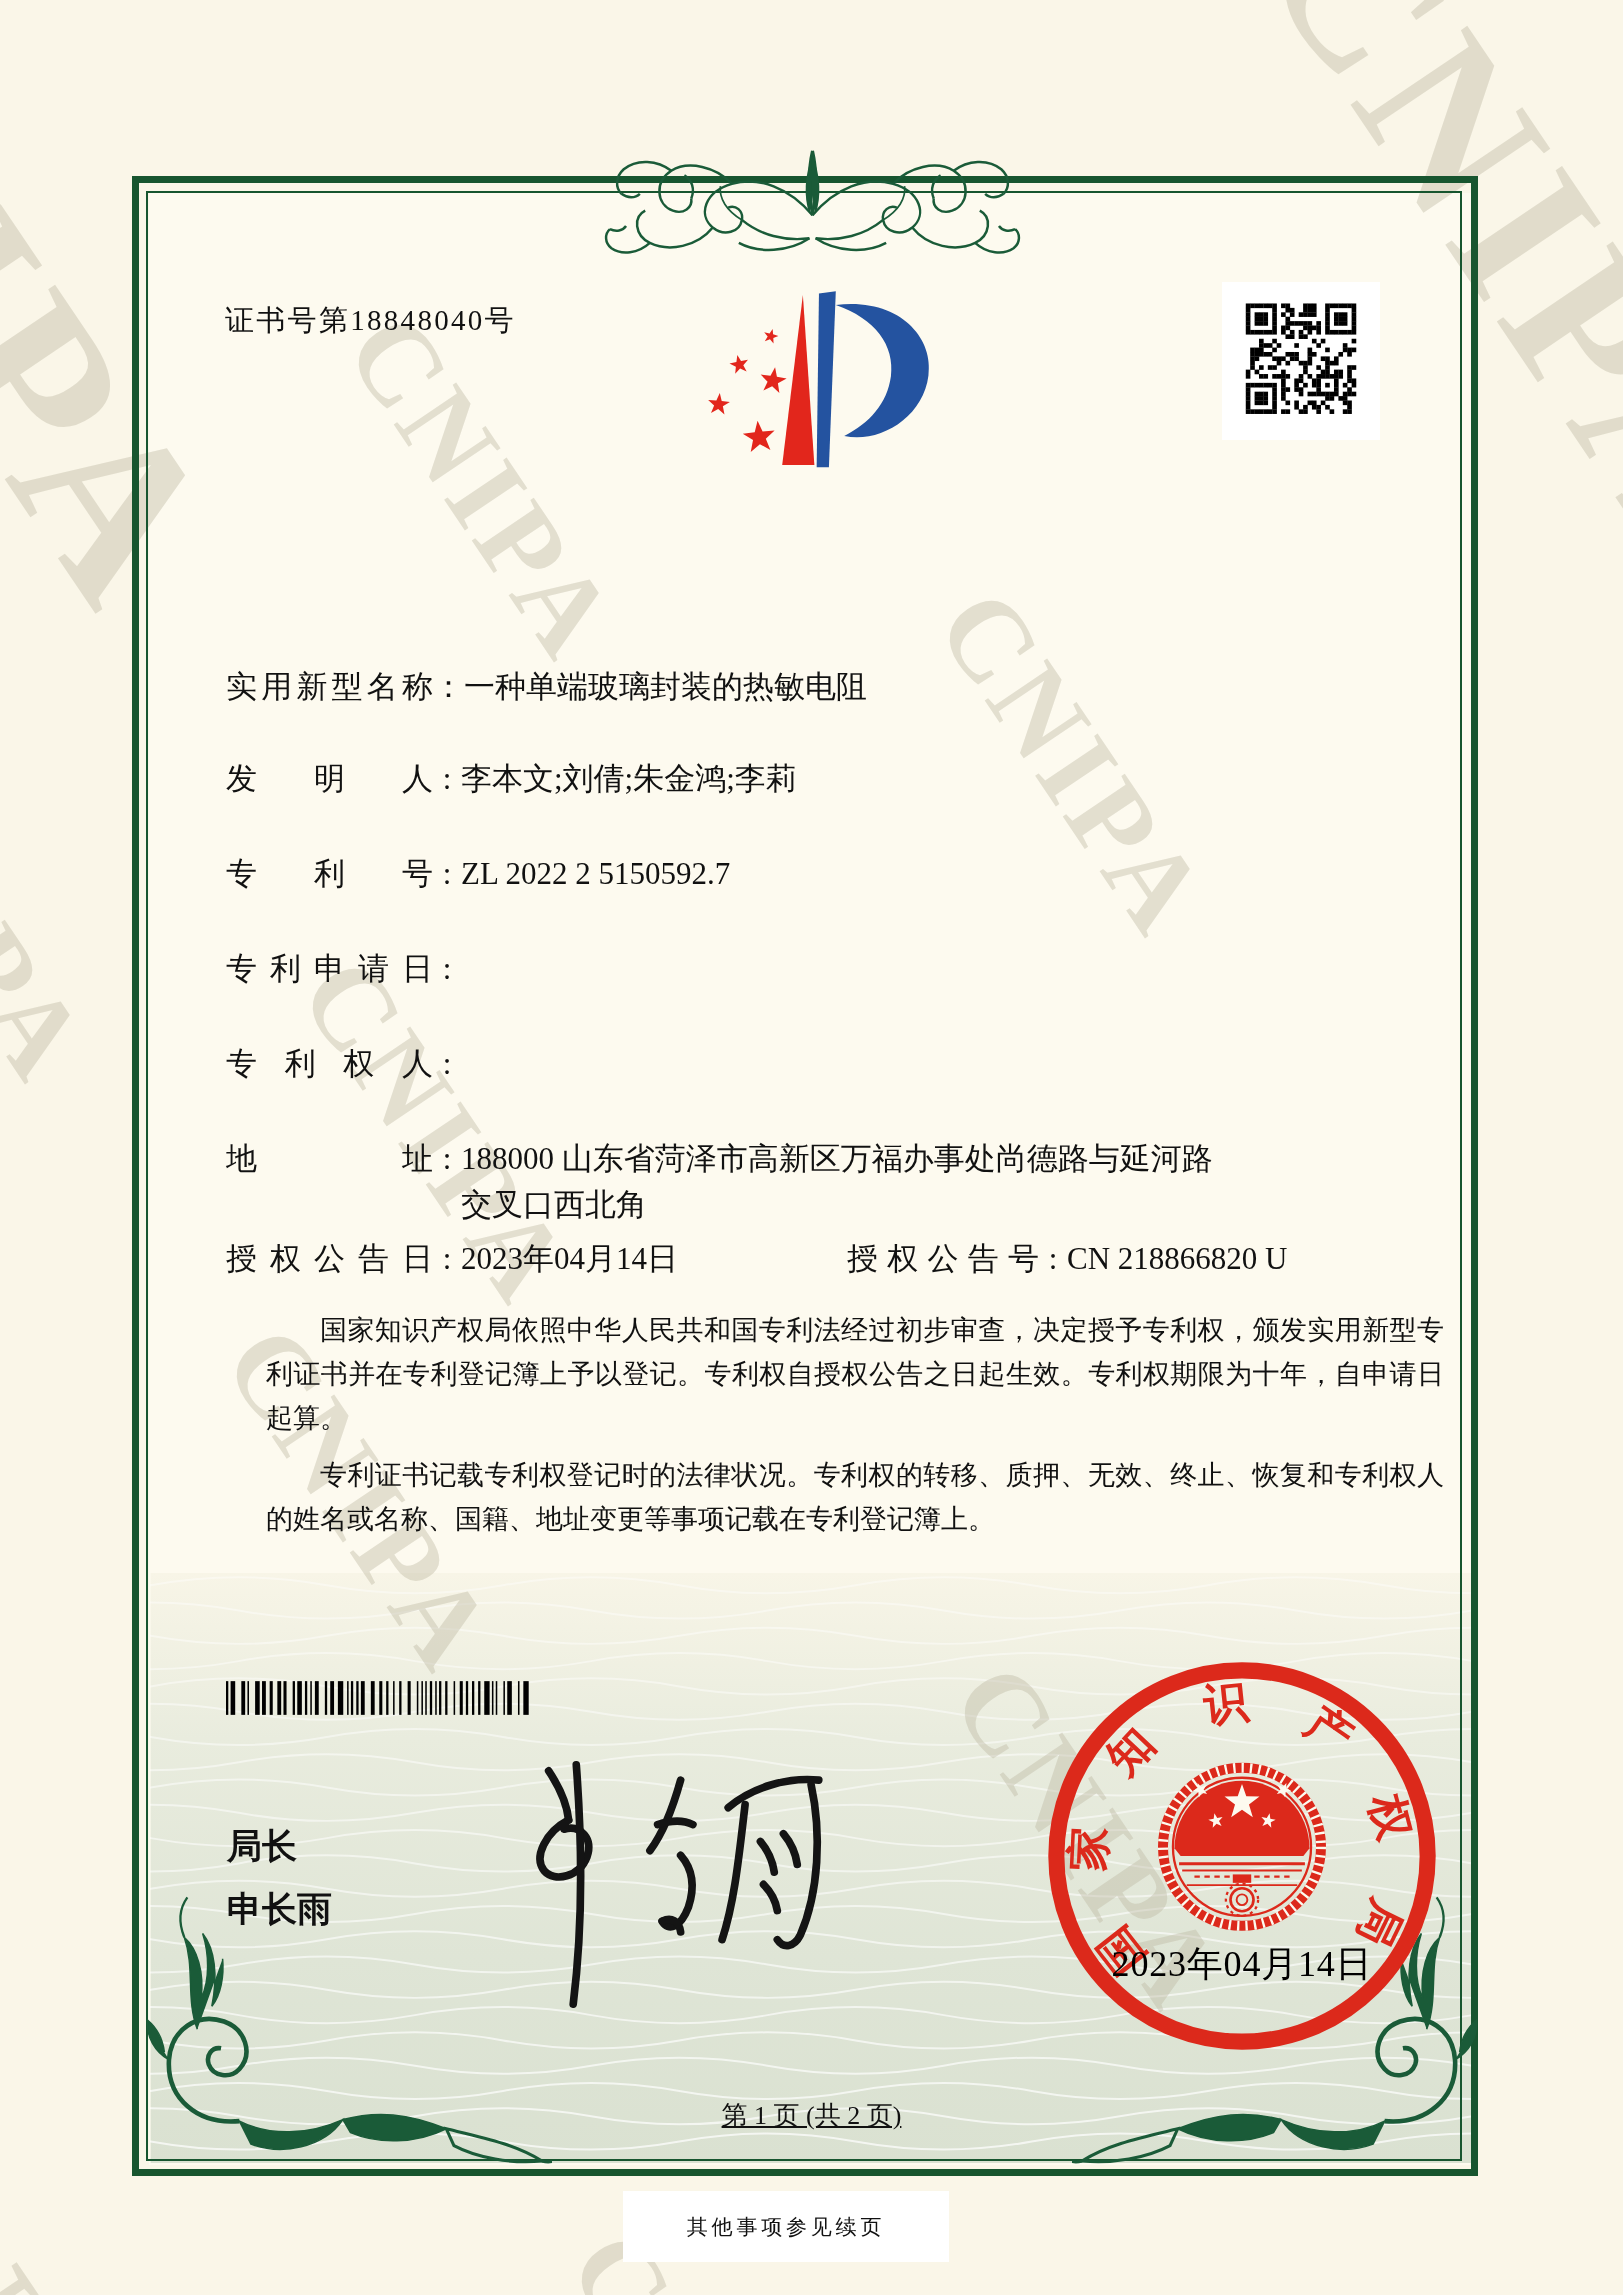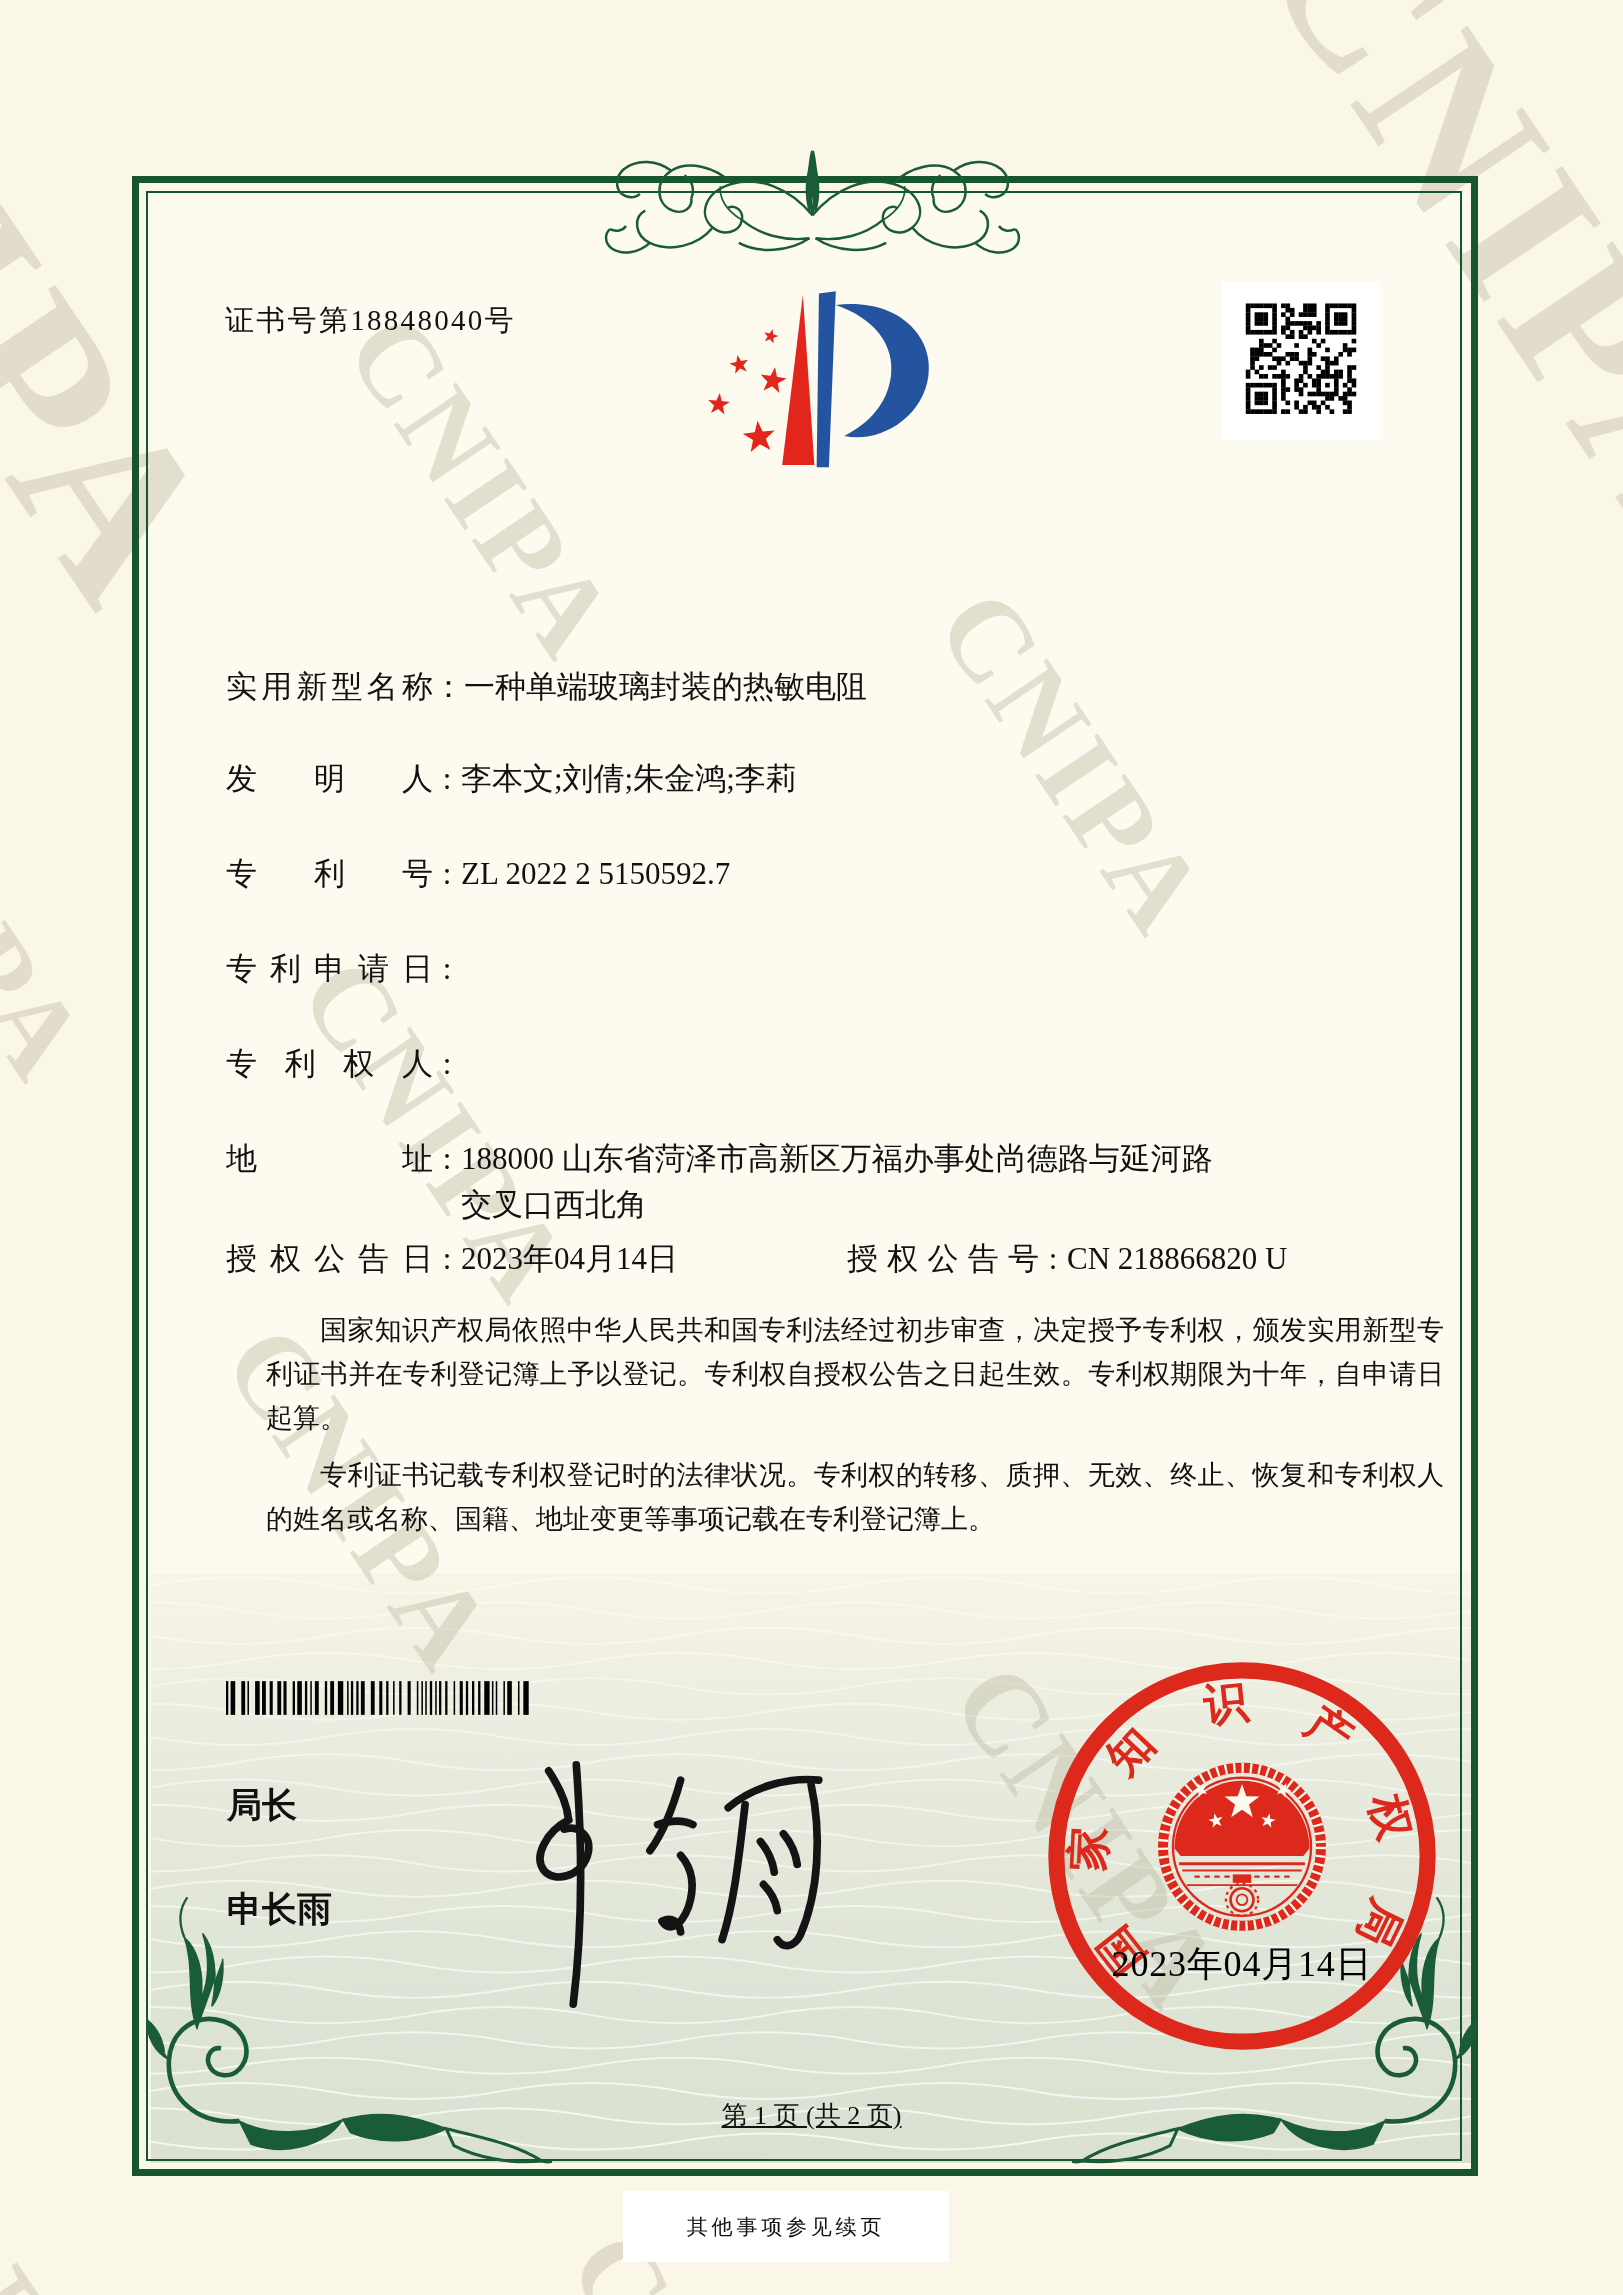--- a/index.html
+++ b/index.html
@@ -34,7 +34,7 @@
   #grant-right .flabel{flex:0 0 192px;}
   .bodyp{left:226px;width:1178px;font-size:27px;line-height:44px;text-align:justify;
          text-indent:2em;z-index:4;margin-left:40px;}
-  #exec-title{left:227px;top:1782px;font-size:35px;font-weight:bold;z-index:5;
+  #exec-title{left:227px;top:1823px;font-size:35px;font-weight:bold;z-index:5;
               font-family:"Liberation Sans","DejaVu Sans",sans-serif;}
   #exec-name{left:227px;top:1886px;font-size:35px;font-weight:bold;z-index:5;
              font-family:"Liberation Sans","DejaVu Sans",sans-serif;}

